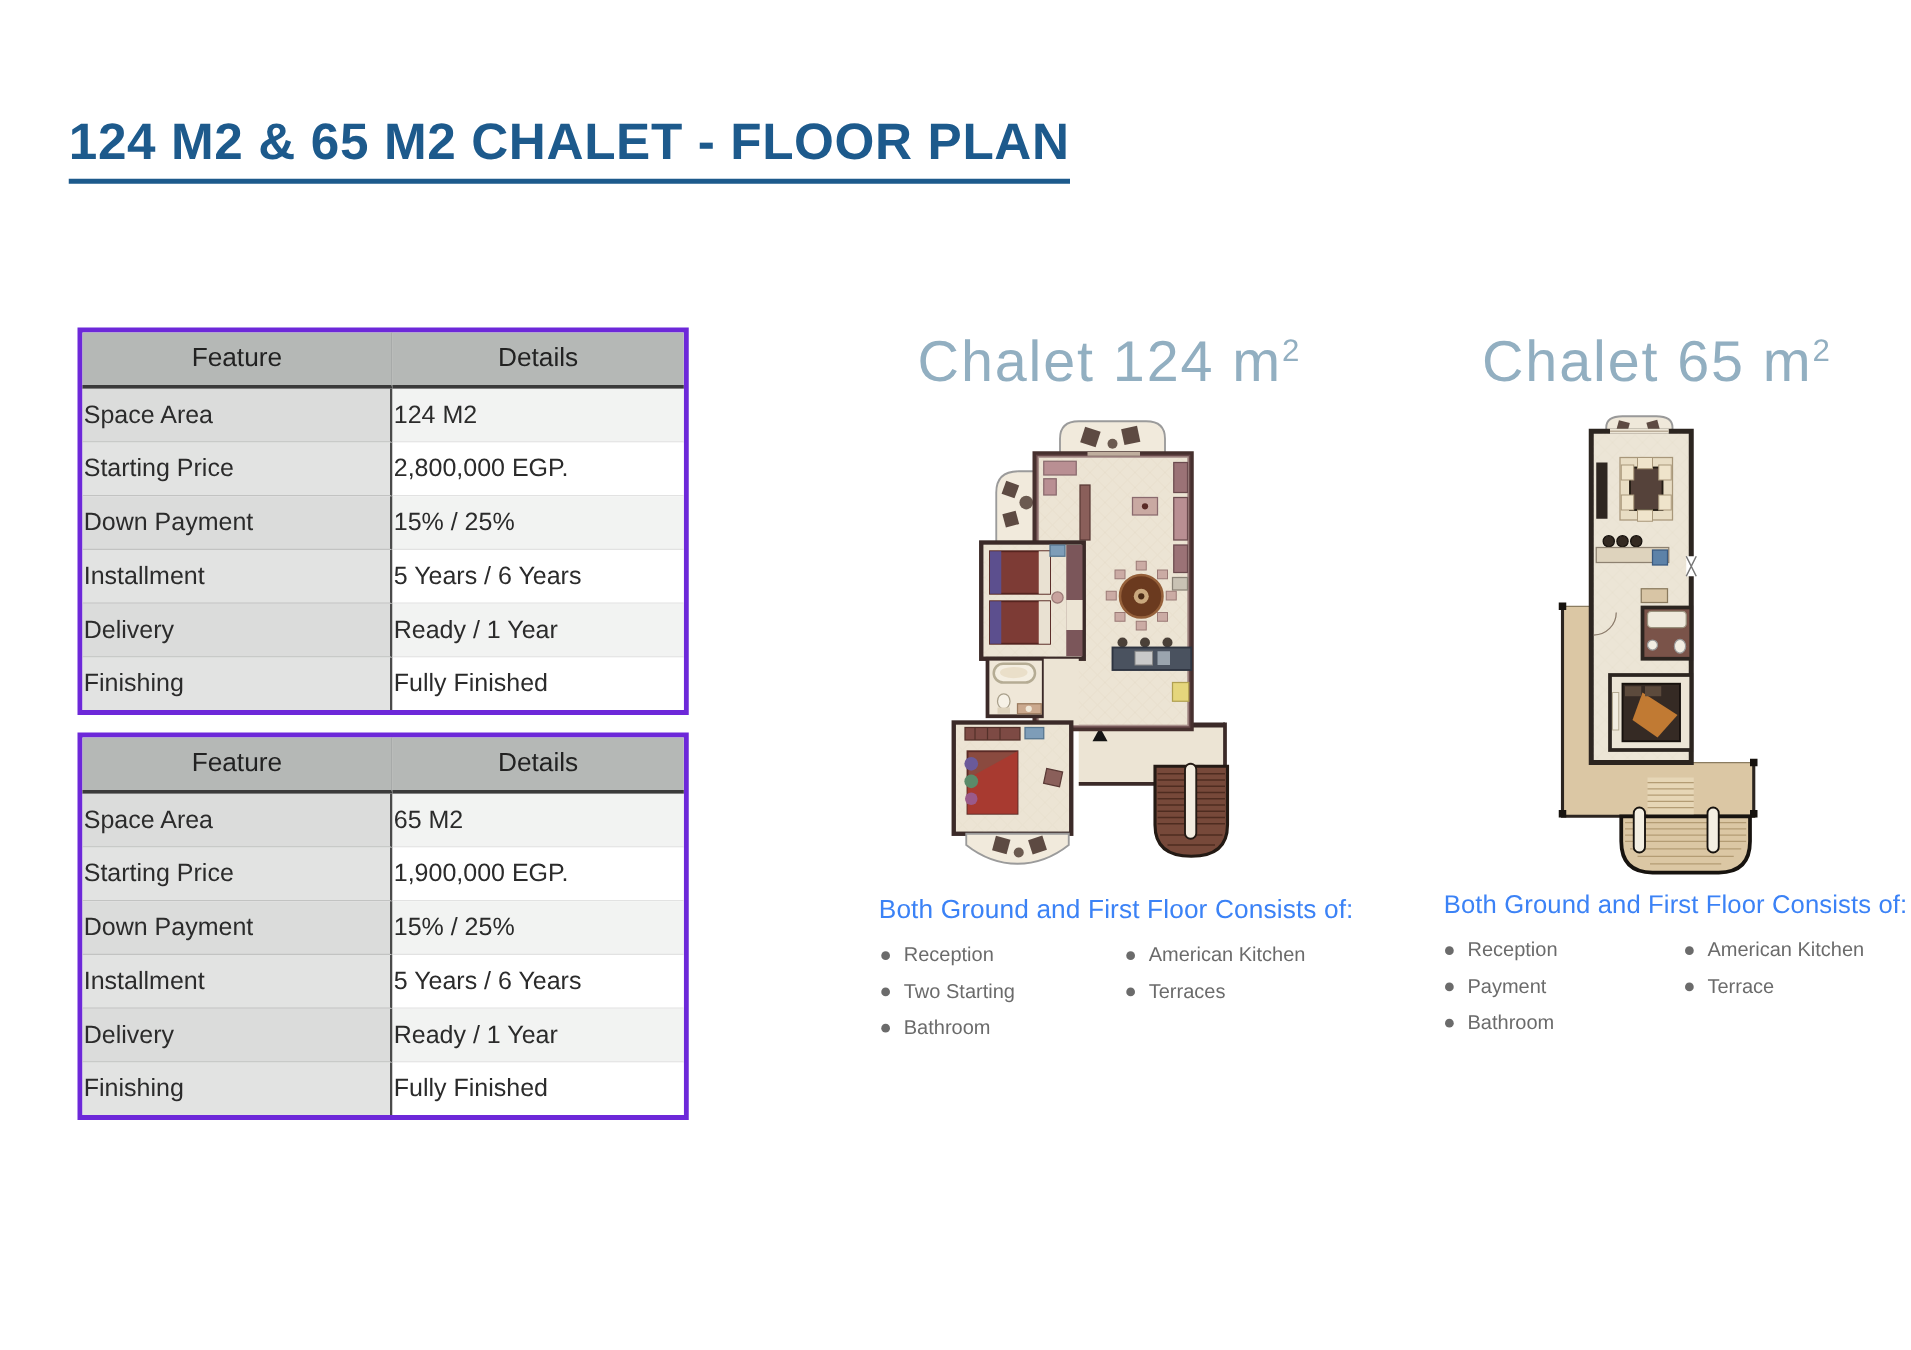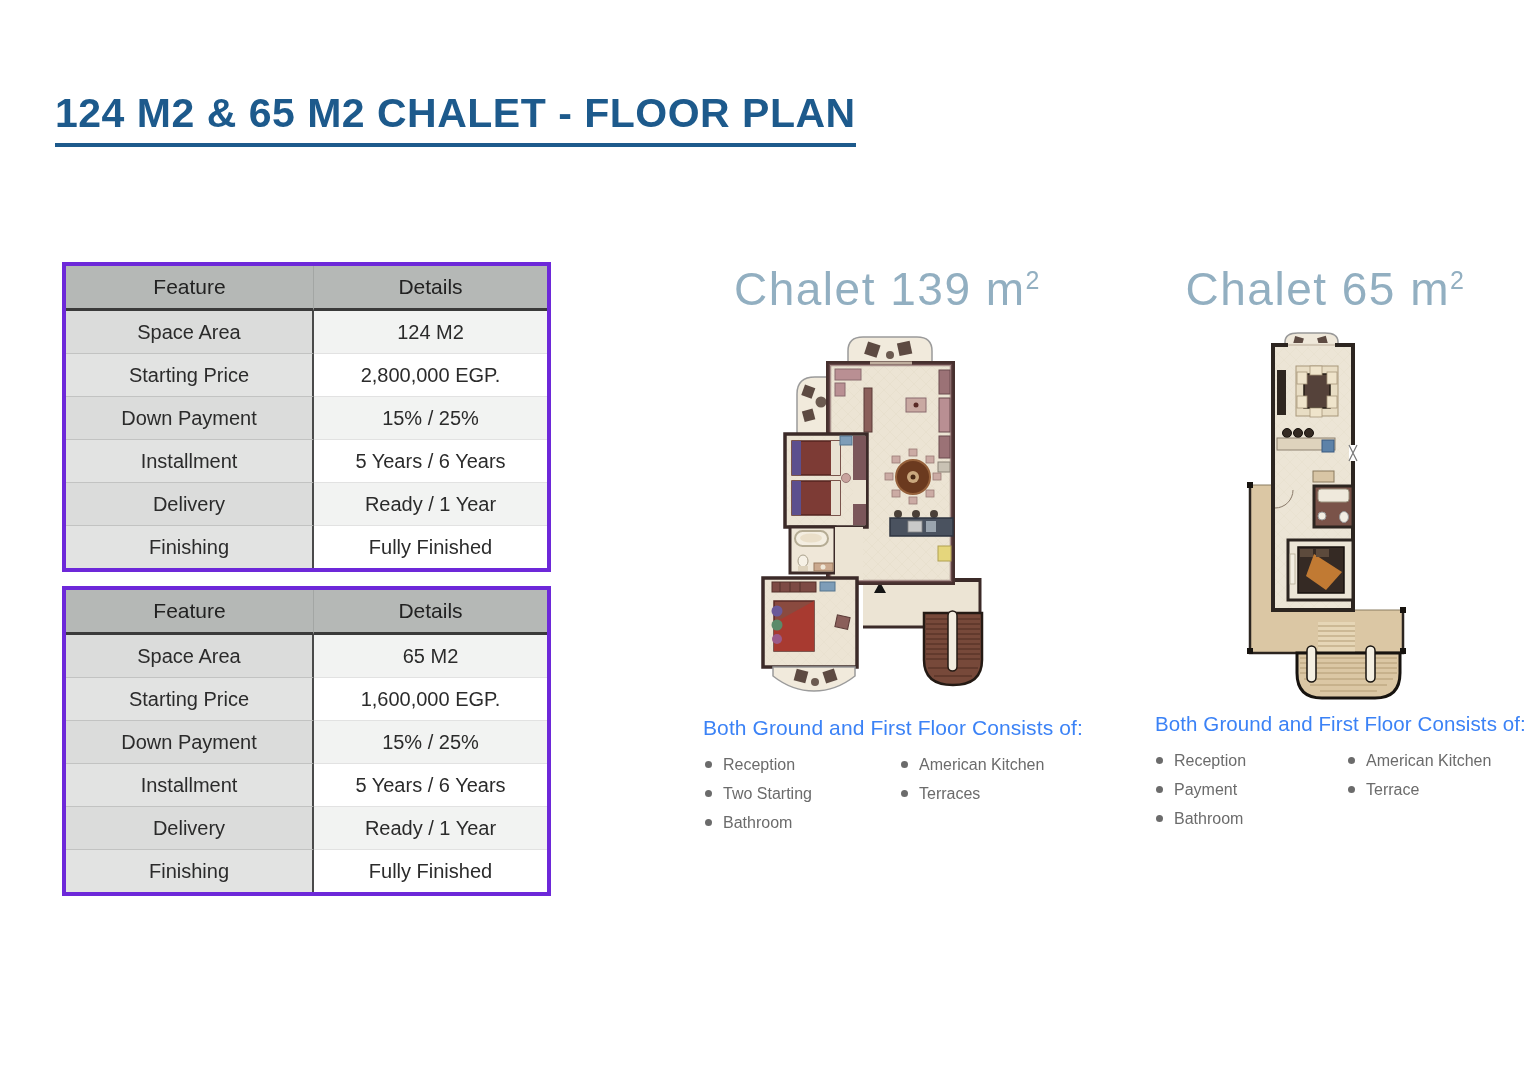--- a/index.html
+++ b/index.html
@@ -121,7 +121,7 @@
   </table>
 
 <div class="abs plan-heading" id="heading-124">
-  <span>Chalet 139 m</span><sup>2</sup>
+  <span>Chalet 124 m</span><sup>2</sup>
 </div>
 <div class="abs plan-heading" id="heading-65">
   <span>Chalet 65 m</span><sup>2</sup>

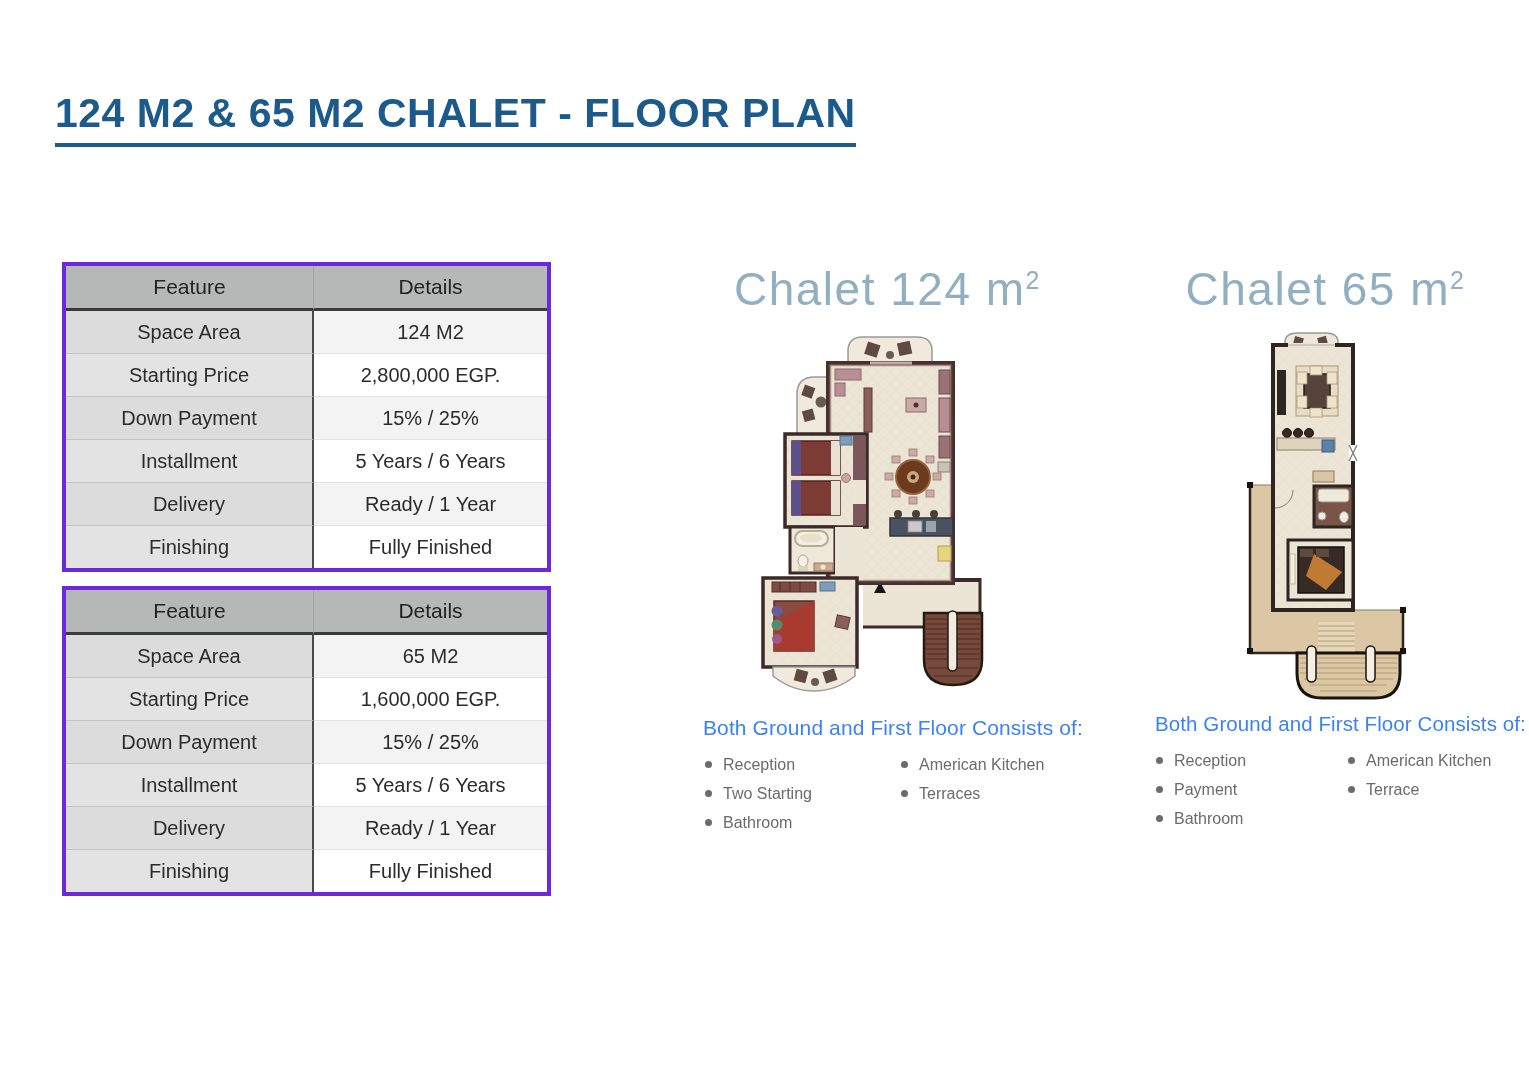--- a/index.html
+++ b/index.html
@@ -18,7 +18,7 @@
   .spec-table th{background:#b5b8b6;height:40px;font-weight:400;font-size:21px;color:#222;
                  border-bottom:3px solid #3a3a3a;text-align:center;}
   .spec-table th:first-child{border-right:1px solid #a3a6a4;width:245px;}
-  .spec-table td{height:40px;font-size:20px;color:#2b2b2b;text-align:center;}
+  .spec-table td{height:40px;font-size:20px;color:#2b2b2b;}
   .spec-table td.feature{background:#e2e3e2;border-right:2px solid #4a4a4a;
                          border-bottom:1px solid #c2c3c2;}
   .spec-table tr:nth-child(even) td.feature{background:#dbdcdb;}

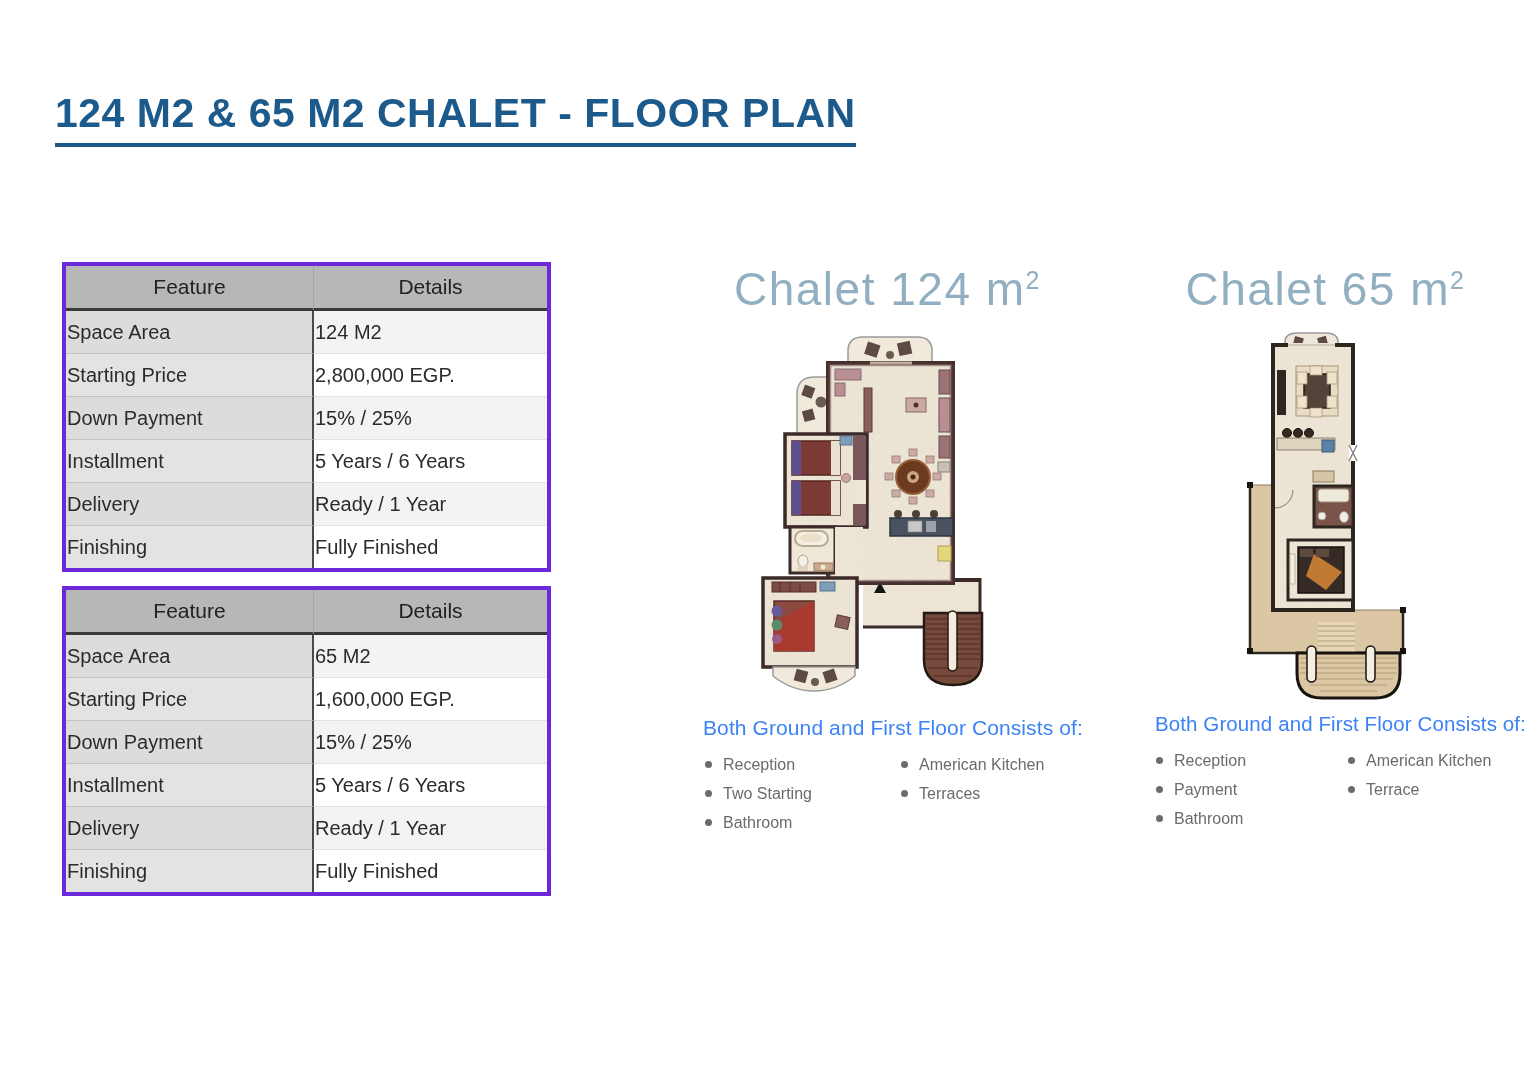--- a/index.html
+++ b/index.html
@@ -99,7 +99,7 @@
   </tr>
   <tr>
     <td class="feature">Starting Price</td>
-    <td class="detail">1,600,000 EGP.</td>
+    <td class="detail">1,900,000 EGP.</td>
   </tr>
   <tr>
     <td class="feature">Down Payment</td>

